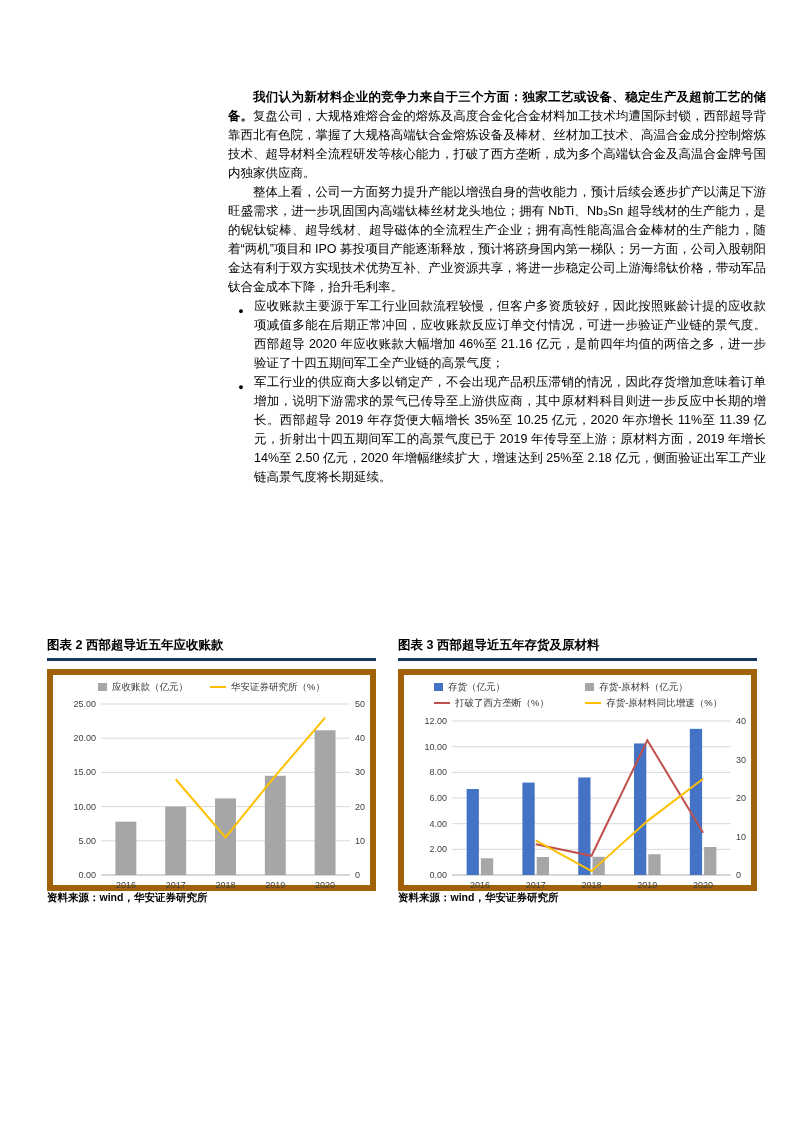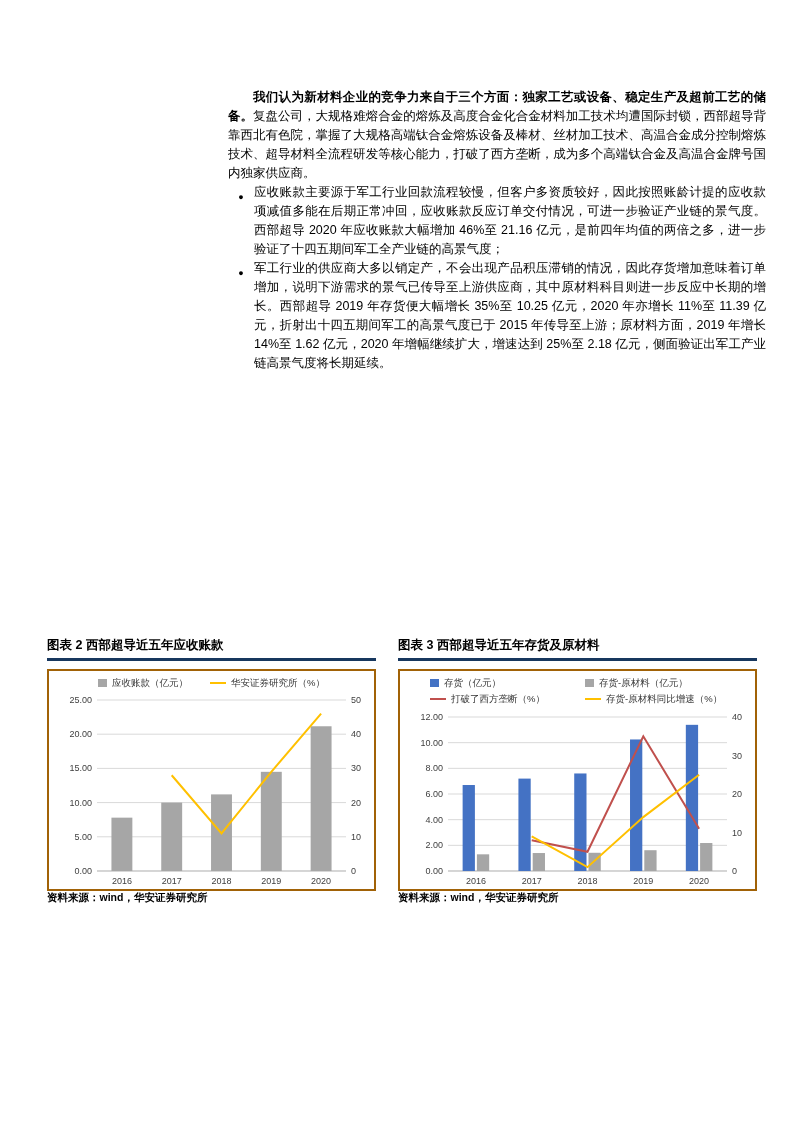--- a/index.html
+++ b/index.html
@@ -44,6 +44,7 @@
 
   <div class="text-block">
     <p class="para"><b>我们认为新材料企业的竞争力来自于三个方面：独家工艺或设备、稳定生产及超前工艺的储备。</b><span>复盘公司，大规格难熔合金的熔炼及高度合金化合金材料加工技术均遭国际封锁，西部超导背靠西北有色院，掌握了大规格高端钛合金熔炼设备及棒材、丝材加工技术、高温合金成分控制熔炼技术、超导材料全流程研发等核心能力，打破了西方垄断，成为多个高端钛合金及高温合金牌号国内独家供应商。</span></p>
+    <p class="para"><span>整体上看，公司一方面努力提升产能以增强自身的营收能力，预计后续会逐步扩产以满足下游旺盛需求，进一步巩固国内高端钛棒丝材龙头地位；拥有 NbTi、Nb₃Sn 超导线材的生产能力，是的铌钛锭棒、超导线材、超导磁体的全流程生产企业；拥有高性能高温合金棒材的生产能力，随着“两机”项目和 IPO 募投项目产能逐渐释放，预计将跻身国内第一梯队；另一方面，公司入股朝阳金达有利于双方实现技术优势互补、产业资源共享，将进一步稳定公司上游海绵钛价格，带动军品钛合金成本下降，抬升毛利率。</span></p>
 
     <div class="bullet">
       <span class="dot">●</span>

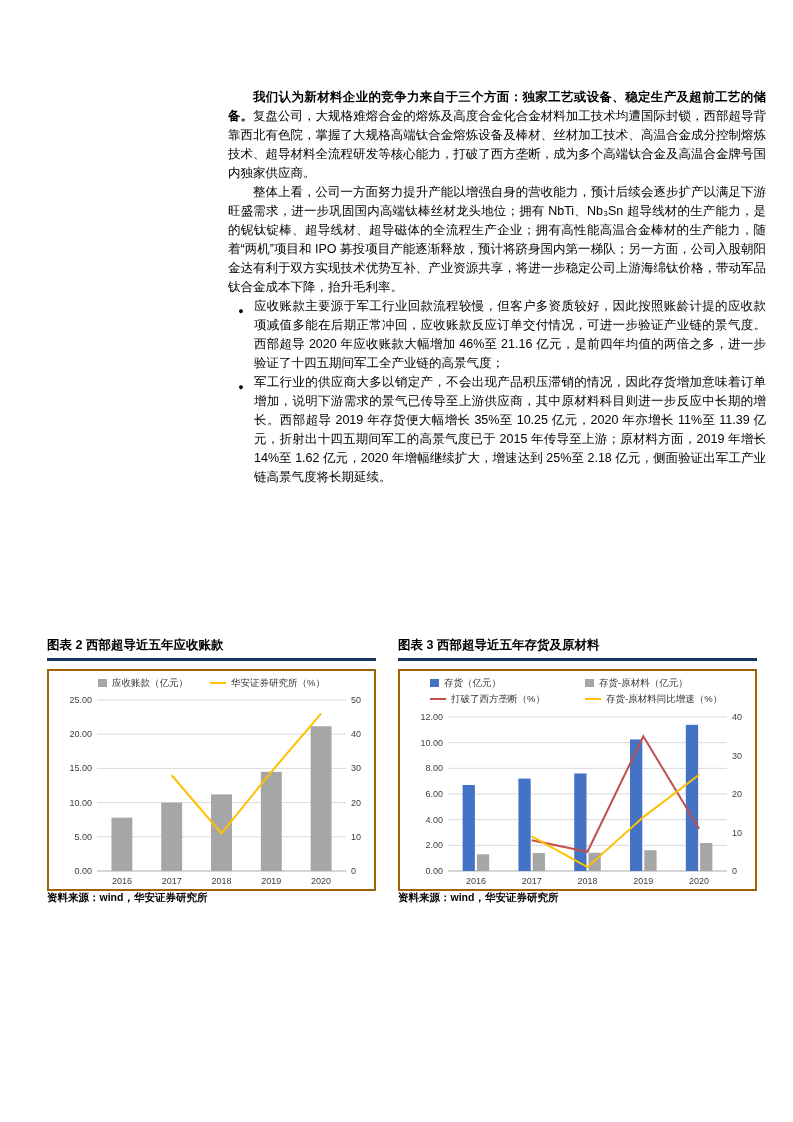--- a/index.html
+++ b/index.html
@@ -52,7 +52,7 @@
     </div>
     <div class="bullet">
       <span class="dot">●</span>
-      <div class="btext">军工行业的供应商大多以销定产，不会出现产品积压滞销的情况，因此存货增加意味着订单增加，说明下游需求的景气已传导至上游供应商，其中原材料科目则进一步反应中长期的增长。西部超导 2019 年存货便大幅增长 35%至 10.25 亿元，2020 年亦增长 11%至 11.39 亿元，折射出十四五期间军工的高景气度已于 2015 年传导至上游；原材料方面，2019 年增长 14%至 1.62 亿元，2020 年增幅继续扩大，增速达到 25%至 2.18 亿元，侧面验证出军工产业链高景气度将长期延续。</div>
+      <div class="btext">军工行业的供应商大多以销定产，不会出现产品积压滞销的情况，因此存货增加意味着订单增加，说明下游需求的景气已传导至上游供应商，其中原材料科目则进一步反应中长期的增长。西部超导 2019 年存货便大幅增长 35%至 10.25 亿元，2020 年亦增长 11%至 11.39 亿元，折射出十四五期间军工的高景气度已于 2019 年传导至上游；原材料方面，2019 年增长 14%至 2.50 亿元，2020 年增幅继续扩大，增速达到 25%至 2.18 亿元，侧面验证出军工产业链高景气度将长期延续。</div>
     </div>
   </div>
 

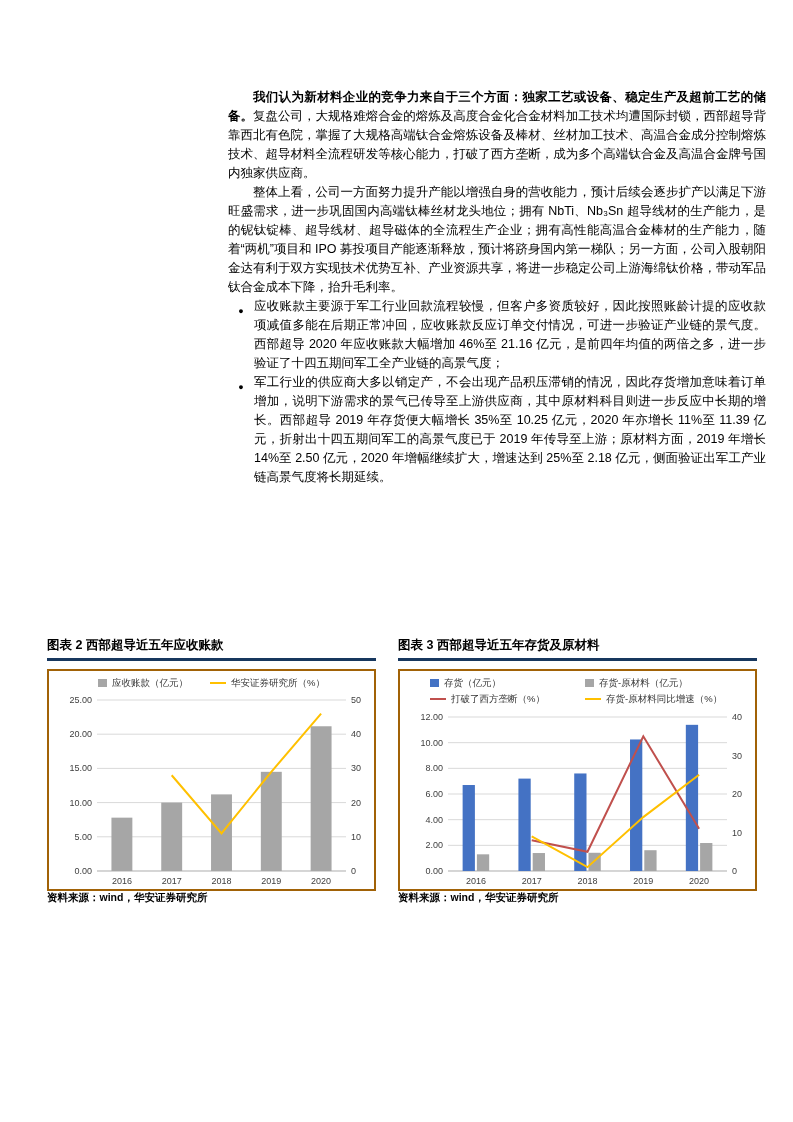--- a/index.html
+++ b/index.html
@@ -23,7 +23,7 @@
   .fig-title{font-size:12.5px;font-weight:bold;white-space:nowrap;}
   .fig-rule{height:2.5px;background:#17375E;margin-top:4px;}
   .chart-box{
-    margin-top:8px;border:2px solid #a16207;height:222px;
+    margin-top:8px;border:6px solid #a16207;height:222px;
     display:flex;flex-direction:column;padding:4px 2px 2px 2px;box-sizing:border-box;
   }
   .legend{font-size:9.5px;color:#333;}

